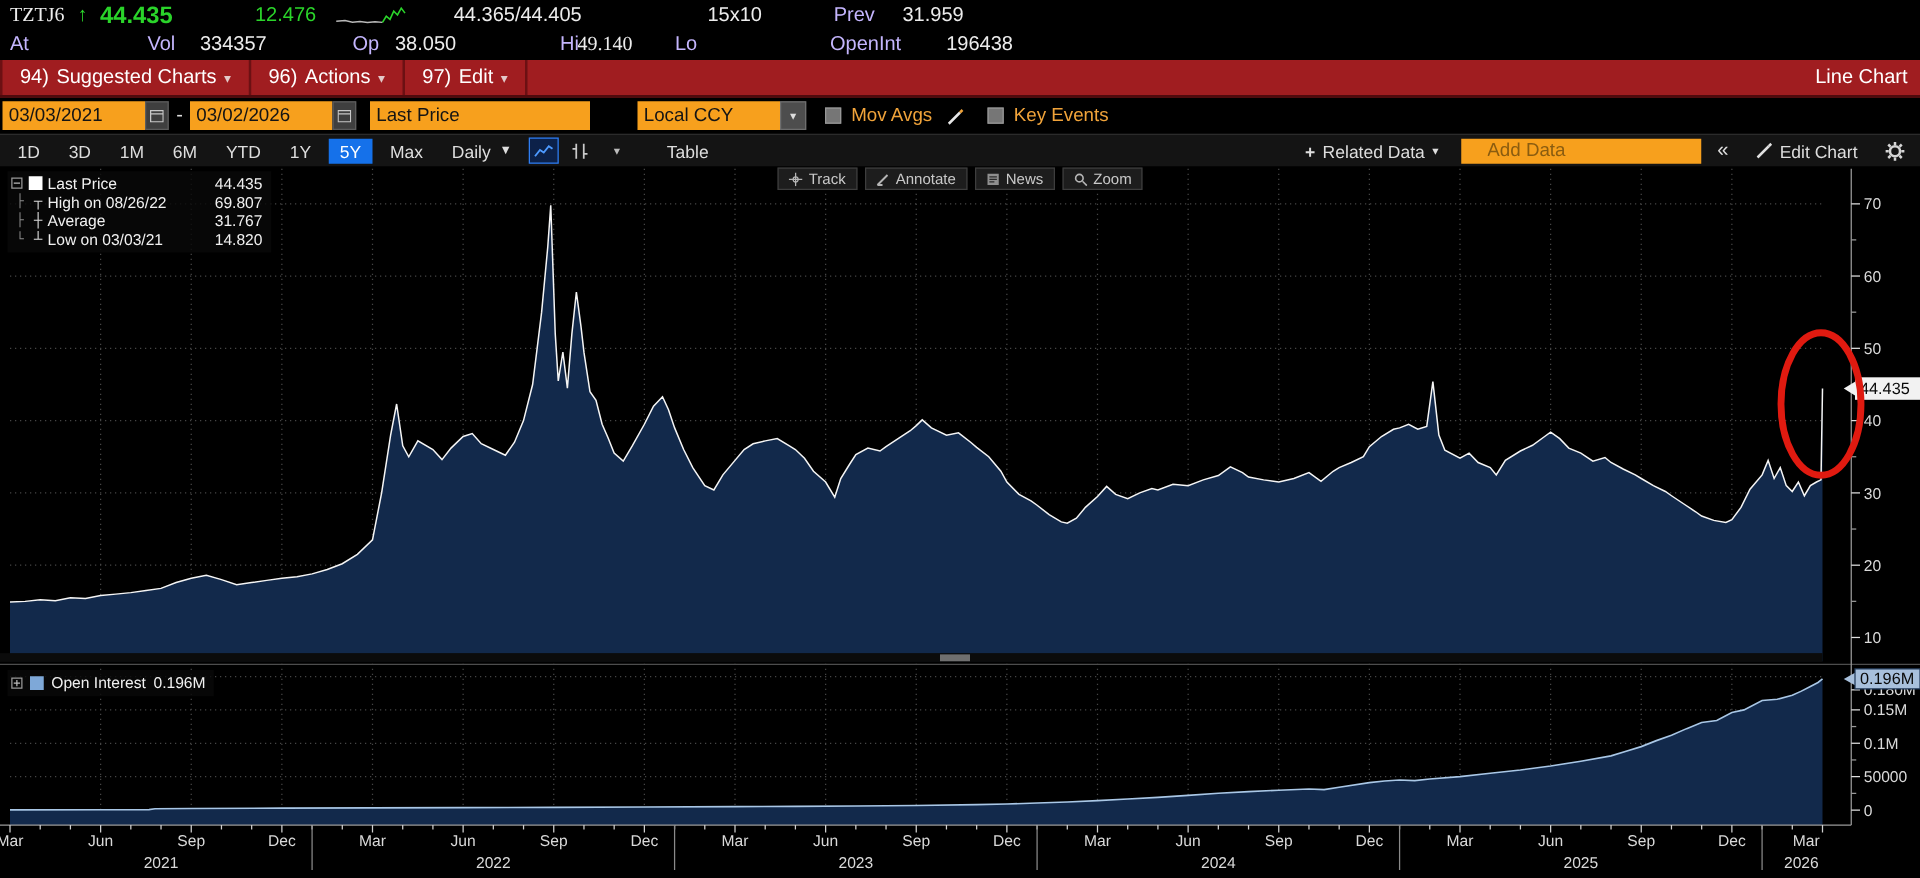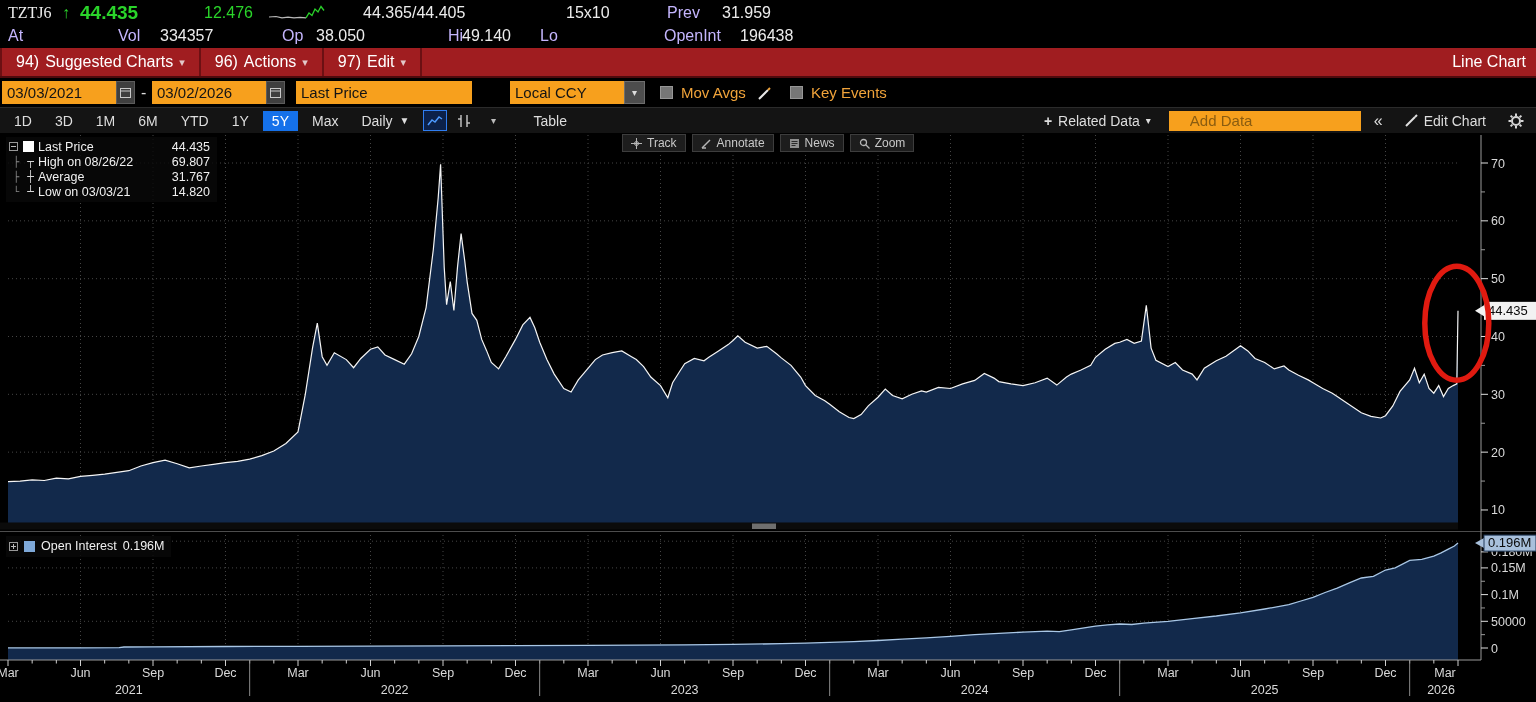--- a/index.html
+++ b/index.html
@@ -92,7 +92,7 @@
   <span class="abs olab" style="left:282px;top:27px;">Op</span>
   <span class="abs wht" style="left:316px;top:27px;">38.050</span>
   <span class="abs olab" style="left:432px;top:27px;margin-left:16px;">Hi</span>
-  <span class="abs wht" style="left:462px;top:27px;">49.140</span>
+  <span class="abs wht" style="left:462px;top:27px;font-family:Liberation Serif, serif;">49.140</span>
   <span class="abs olab" style="left:540px;top:27px;">Lo</span>
   <span class="abs wht" style="left:544px;top:27px;margin-top:19px;">37.960</span>
   <span class="abs olab" style="left:664px;top:27px;">OpenInt</span>

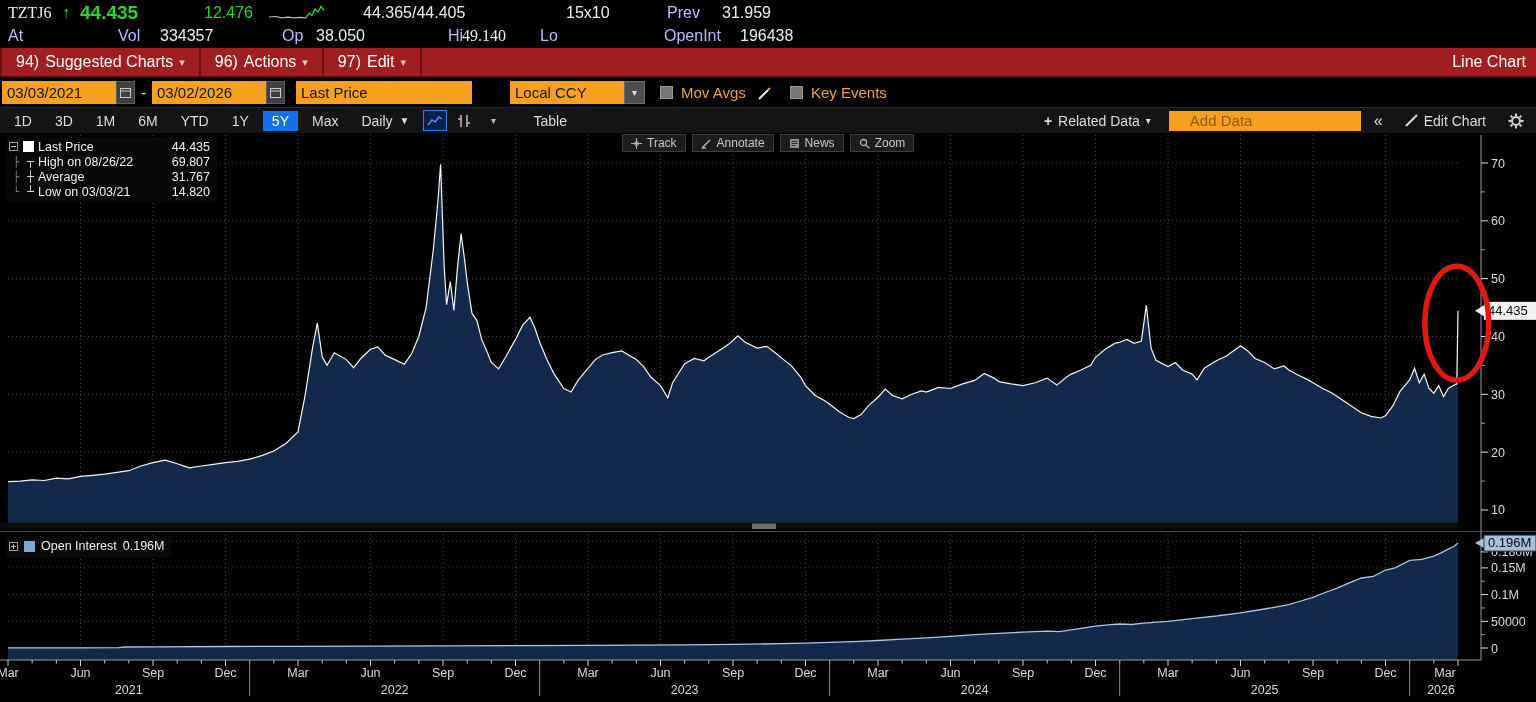--- a/index.html
+++ b/index.html
@@ -96,7 +96,7 @@
   <span class="abs olab" style="left:540px;top:27px;">Lo</span>
   <span class="abs wht" style="left:544px;top:27px;margin-top:19px;">37.960</span>
   <span class="abs olab" style="left:664px;top:27px;">OpenInt</span>
-  <span class="abs wht" style="left:740px;top:27px;">196438</span>
+  <span class="abs wht" style="left:757px;top:27px;">196438</span>
 </div>
 
 <div id="menubar">

